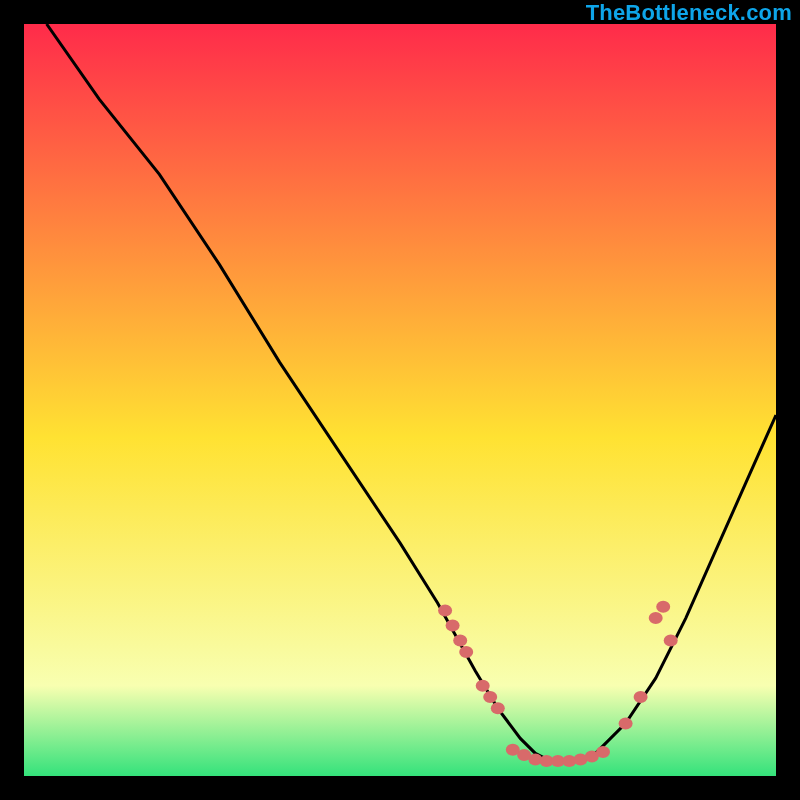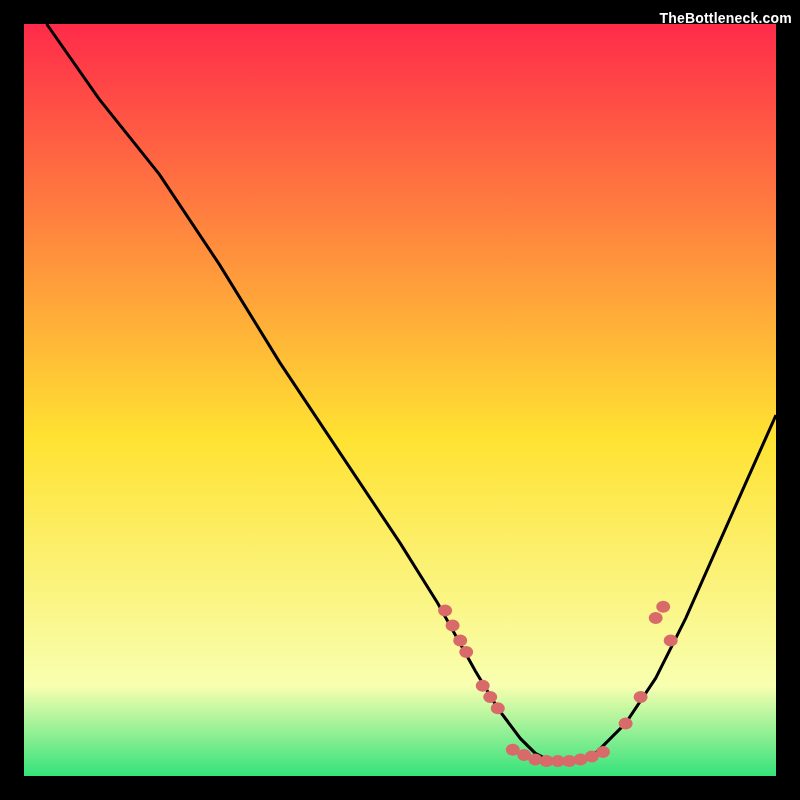--- a/index.html
+++ b/index.html
@@ -28,10 +28,10 @@
   }
   .watermark {
     position: absolute;
-    top: 10px;
+    top: 0;
     right: 8px;
-    color: #ffffff;
-    font-size: 14px;
+    color: #0ea5e9;
+    font-size: 22px;
     font-weight: 600;
     letter-spacing: 0.2px;
     user-select: none;

